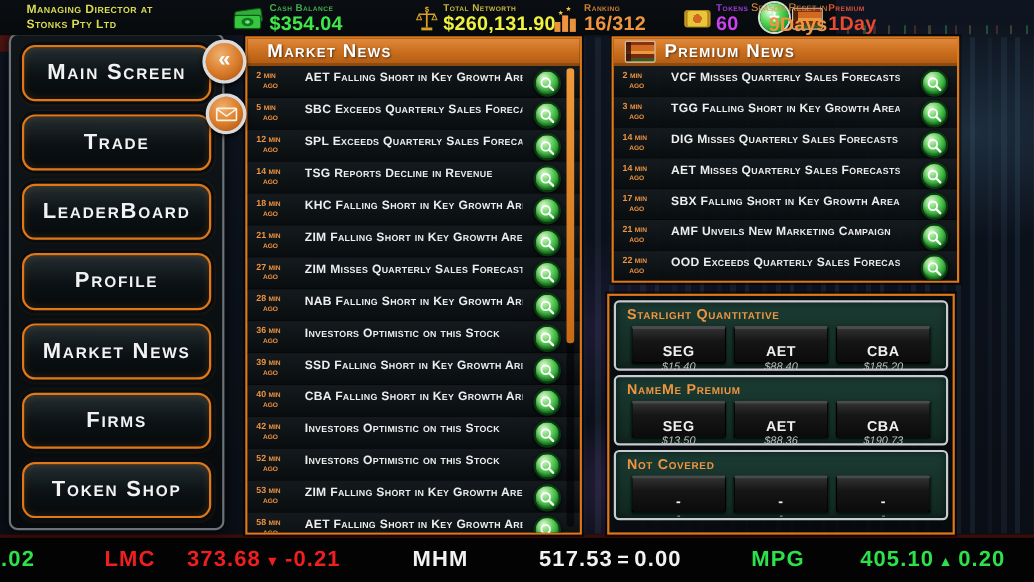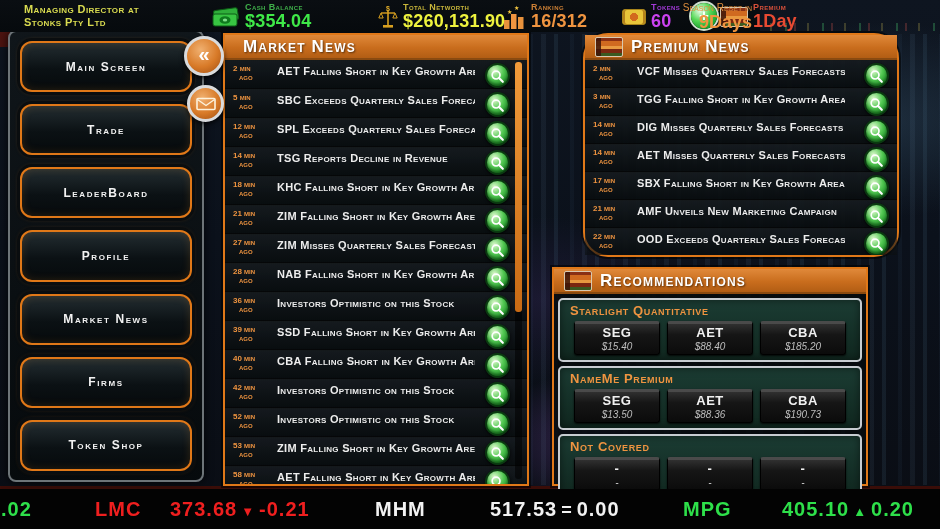--- a/index.html
+++ b/index.html
@@ -88,7 +88,7 @@
     letter-spacing:1.2px; text-shadow:1px 1px 2px rgba(0,0,0,.55); }
   .market-news { left:223px; top:33px; width:306px; height:453px; }
   .market-news .panel-title { margin-left:8px; }
-  .premium-news { left:583px; top:33px; width:316px; height:224px;border-radius:25px; }
+  .premium-news { left:556px; top:33px; width:316px; height:224px; }
   .recs { left:552px; top:267px; width:316px; height:219px; }
 
   .rows { overflow:hidden; height:calc(100% - 25px); position:relative; }

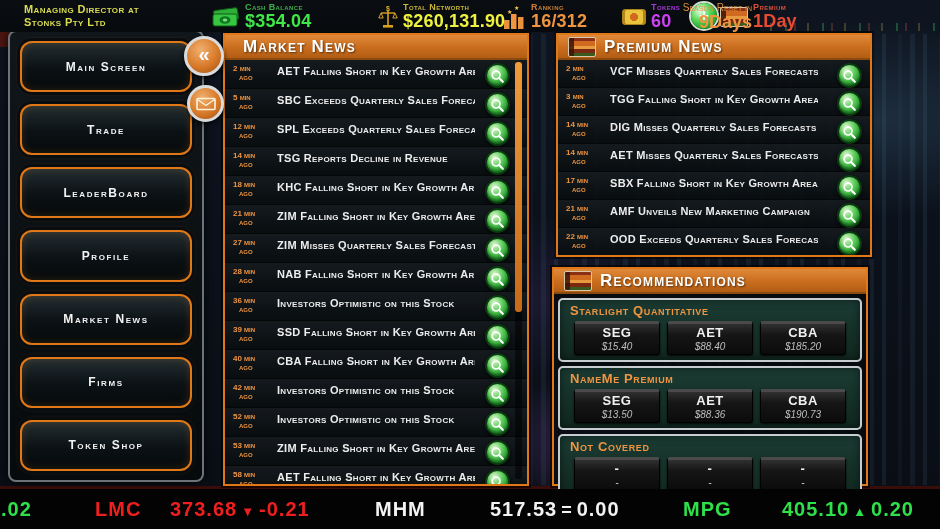--- a/index.html
+++ b/index.html
@@ -68,7 +68,7 @@
   .nav-btn { flex:1; width:100%; cursor:pointer;
     background:linear-gradient(180deg,#232d31 0%,#0b1114 55%,#060a0c 100%);
     border:2px solid #e07818; border-radius:12px; color:#f2f2f2;
-    font-family:"Liberation Sans",sans-serif; font-size:12px; font-weight:bold;
+    font-family:"Liberation Sans",sans-serif; font-size:20px; font-weight:bold;
     font-variant:small-caps; letter-spacing:1.6px;
     box-shadow:0 0 0 3px #0a0d0f, 0 0 5px rgba(232,120,24,.55), inset 0 0 8px rgba(232,140,40,.18); }
   .round-btn { position:absolute; z-index:20; border-radius:50%; cursor:pointer;

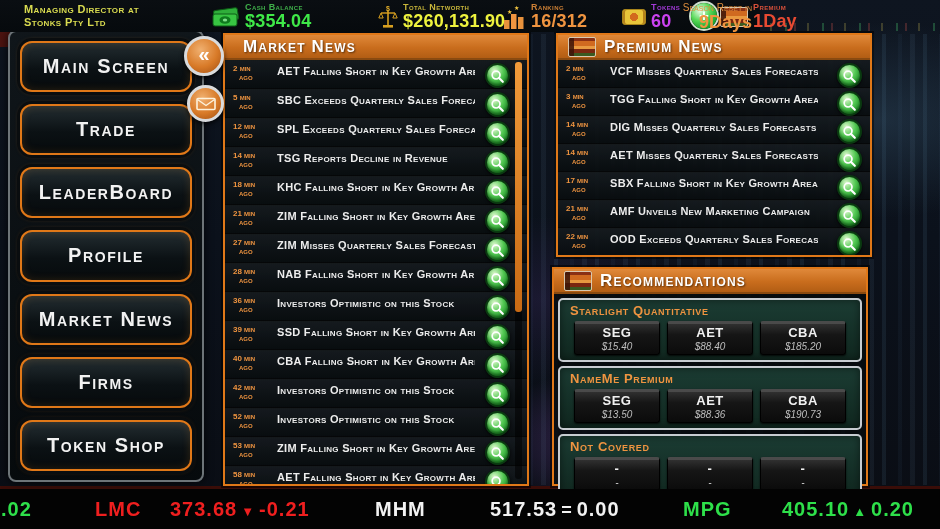--- a/index.html
+++ b/index.html
@@ -579,10 +579,6 @@
   </section>
 
   <section class="panel recs">
-    <div class="panel-header">
-      <div class="mini-logo"></div>
-      <span class="panel-title">Recommendations</span>
-    </div>
     <div class="rec-body">
 
       <div class="rec-group">

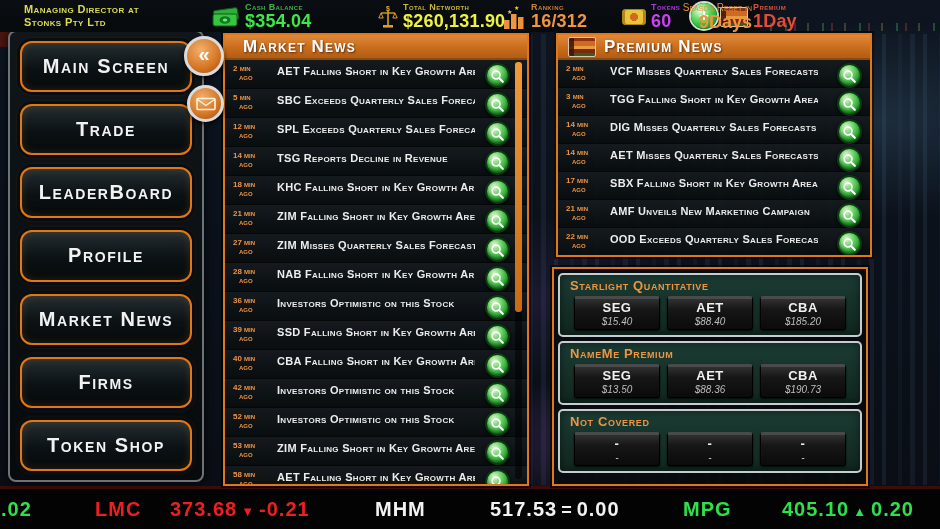--- a/index.html
+++ b/index.html
@@ -123,7 +123,7 @@
     letter-spacing:.6px; line-height:17px; }
   .rec-cells { display:flex; justify-content:space-between; gap:7px; margin-top:2px; padding:0 4px; }
   .stock-cell { flex:1; height:34px; border-radius:3px; cursor:pointer; border:1px solid #000;
-    border-top:3px solid #4a4a4a; text-align:center; padding-top:1px;
+    border-top:3px solid #4a4a4a; text-align:center; padding-top:13px;
     background:linear-gradient(180deg,#303030 0%,#161616 35%,#0b0b0b 100%);
     box-shadow:0 1px 2px rgba(0,0,0,.8); }
   .stock-ticker { color:#f0f0f0; font-size:13px; font-weight:bold; font-variant:small-caps;

